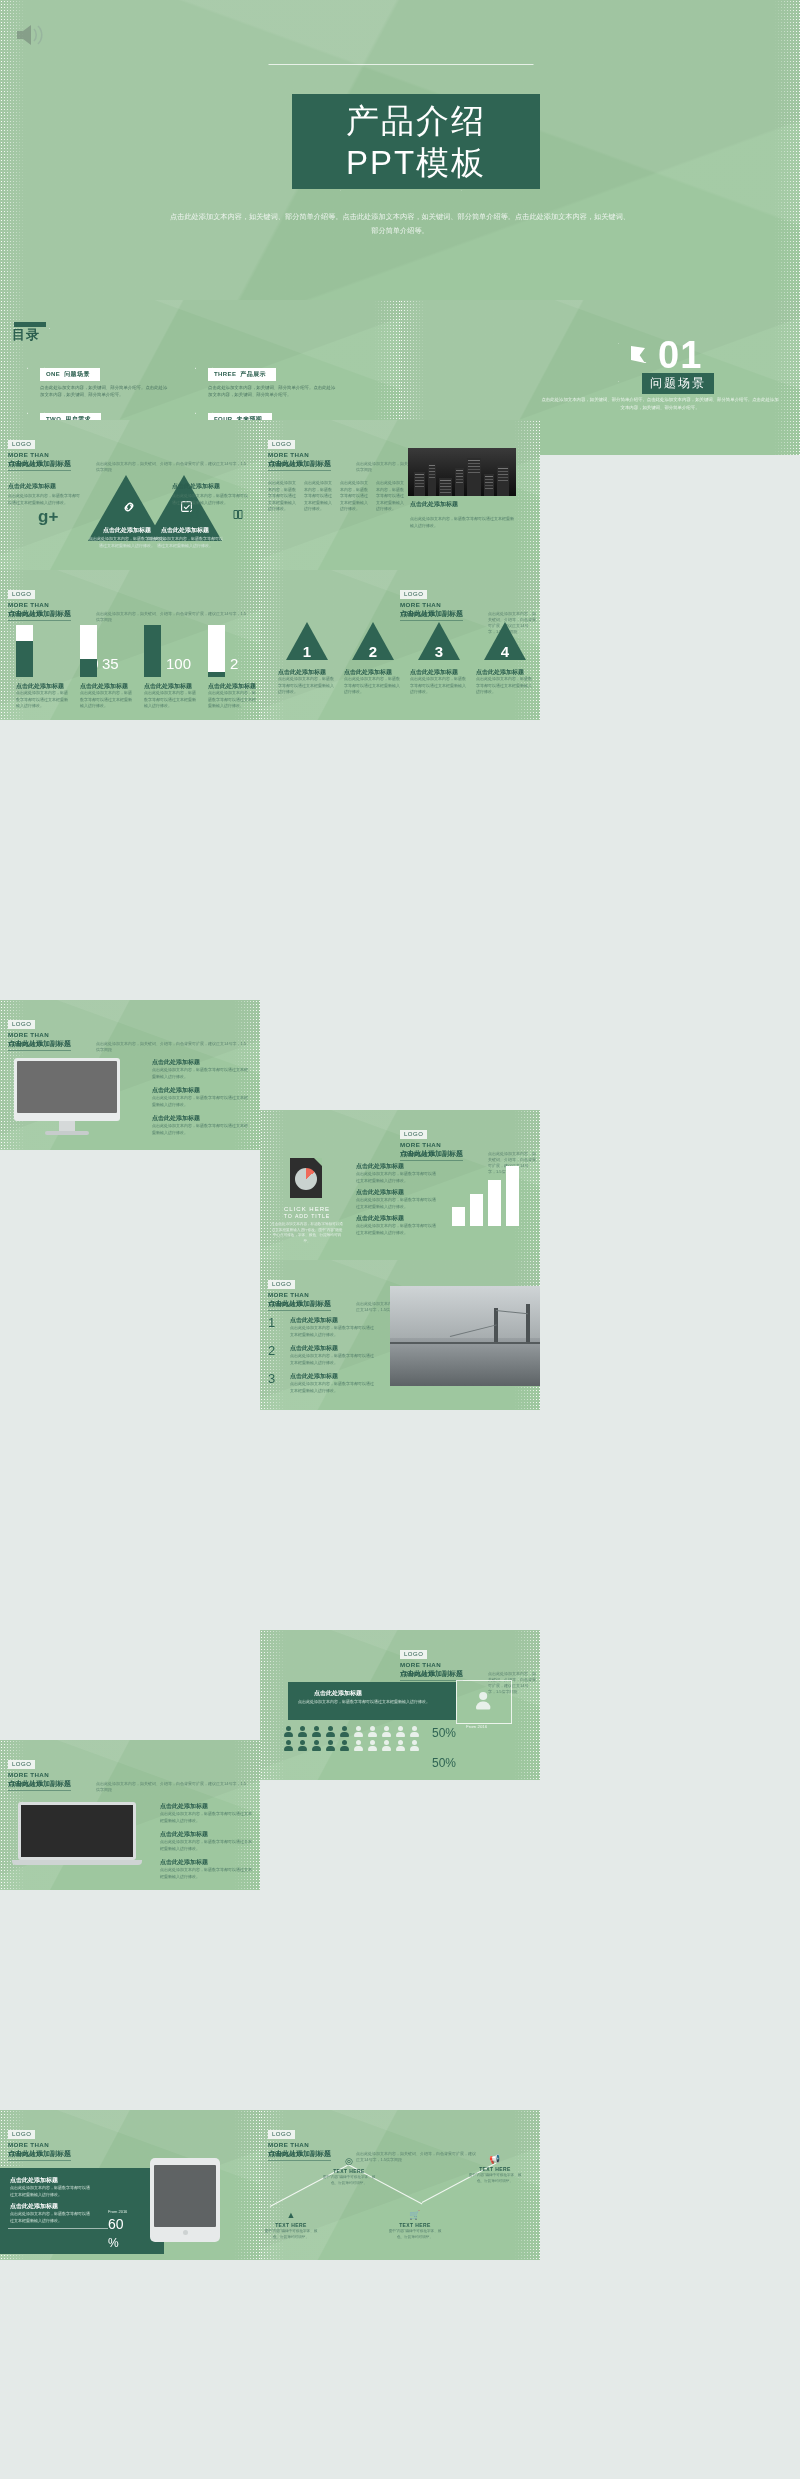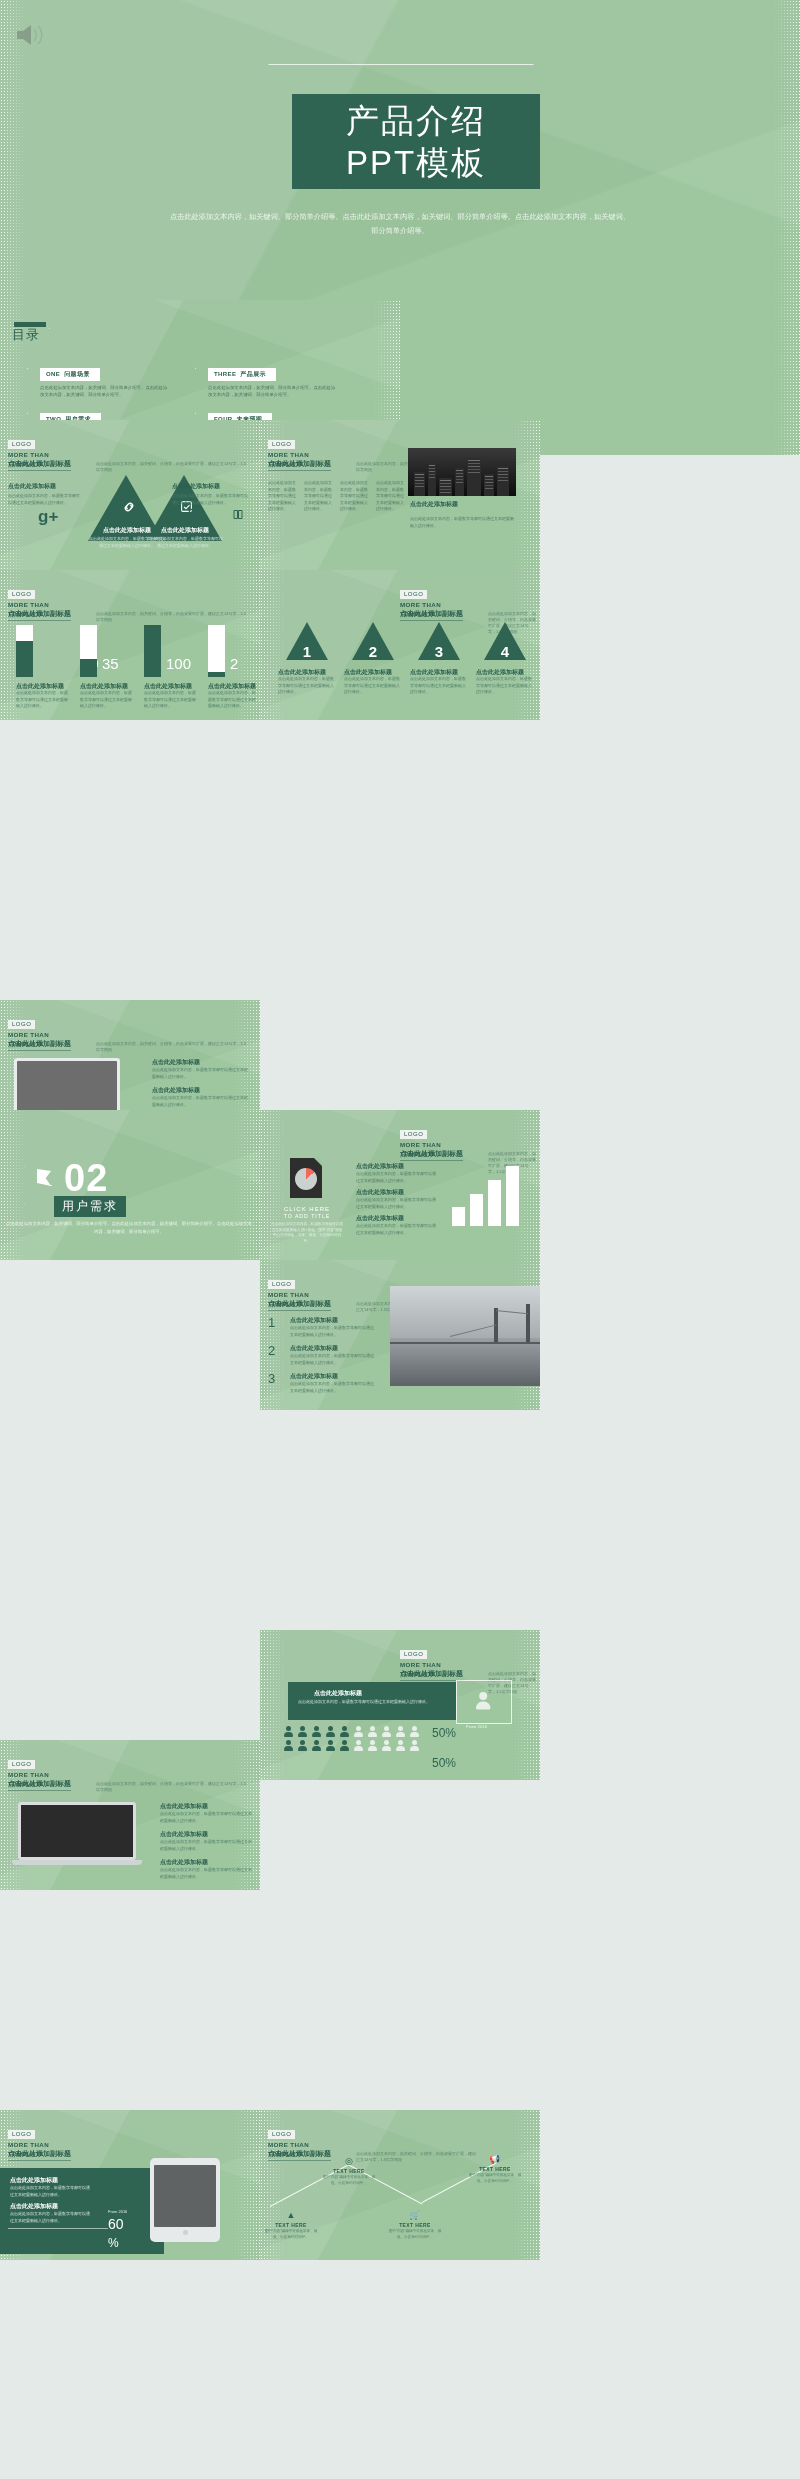--- a/index.html
+++ b/index.html
@@ -61,7 +61,7 @@
     border-left:1px solid rgba(255,255,255,.8);border-right:1px solid rgba(255,255,255,.8);
     clip-path:polygon(50% 0,100% 100%,0 100%);}
   #cat-bar{position:absolute;left:14px;top:22px;width:32px;height:5px;background:#2f6453;}
-  #cat-title{position:absolute;left:12px;top:26px;font-size:13px;font-weight:400;color:#2b5e4e;letter-spacing:1px;}
+  #cat-title{position:absolute;left:12px;top:26px;font-size:13px;font-weight:700;color:#2b5e4e;letter-spacing:1px;}
   .cat-item{position:absolute;width:130px;}
   .cat-pip{position:absolute;left:-13px;top:-9px;width:16px;height:16px;
     border-left:1px solid rgba(255,255,255,.85);border-right:1px solid rgba(255,255,255,.85);

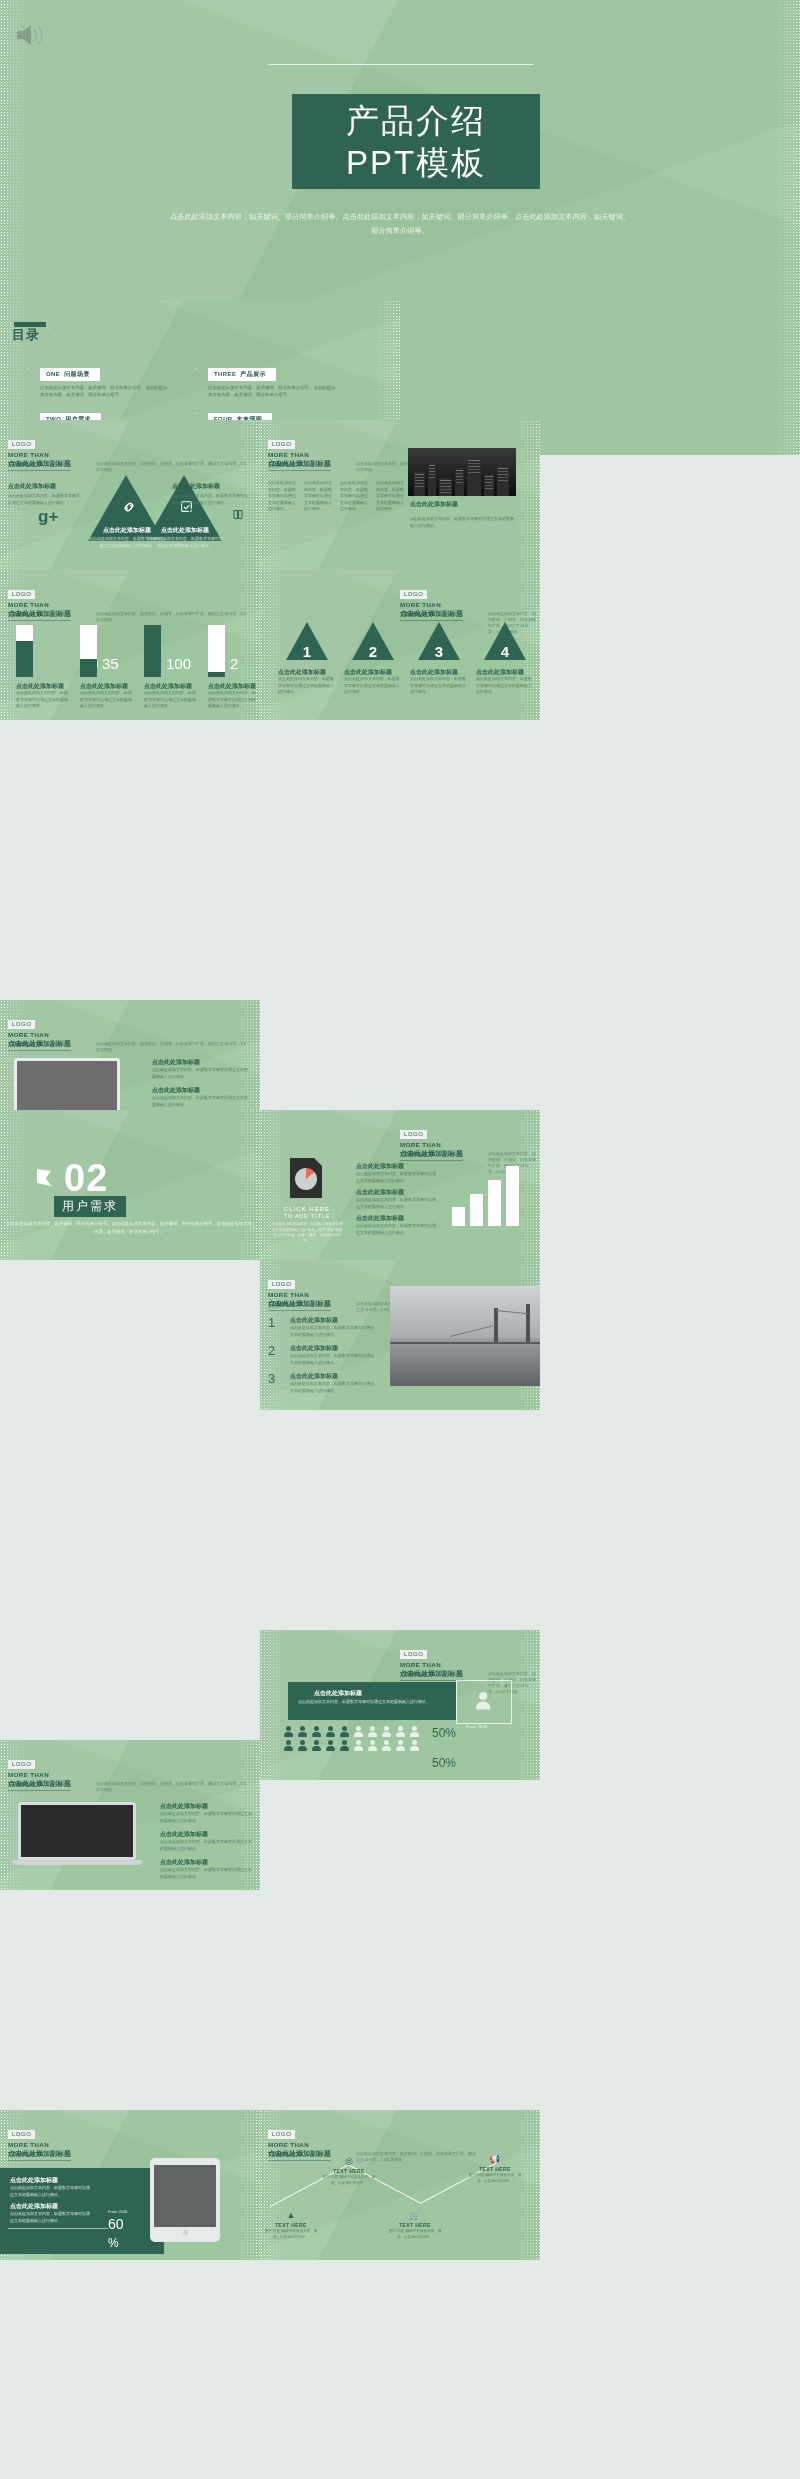--- a/index.html
+++ b/index.html
@@ -261,6 +261,18 @@
     </div>
   </div>
 
+  <div class="slide" id="sec01">
+    <div class="halo-l"></div>
+    <div class="halo-r"></div>
+    <div class="sec-vee" style="left:218px;top:43px;">
+      <div class="tri-u"></div>
+        <div class="tri-d"></div>
+        <div class="flag"></div>
+    </div>
+    <div class="sec-num" style="left:258px;top:36px;">01</div>
+    <div class="sec-label" style="left:242px;top:73px;">问题场景</div>
+    <div class="sec-desc" style="left:140px;top:96px;width:240px;">点击此处添加文本内容，如关键词、部分简单介绍等。点击此处添加文本内容，如关键词、部分简单介绍等。点击此处添加文本内容，如关键词、部分简单介绍等。</div>
+  </div>
 
   <div class="slide" id="s-tri">
     <div class="halo-l"></div>

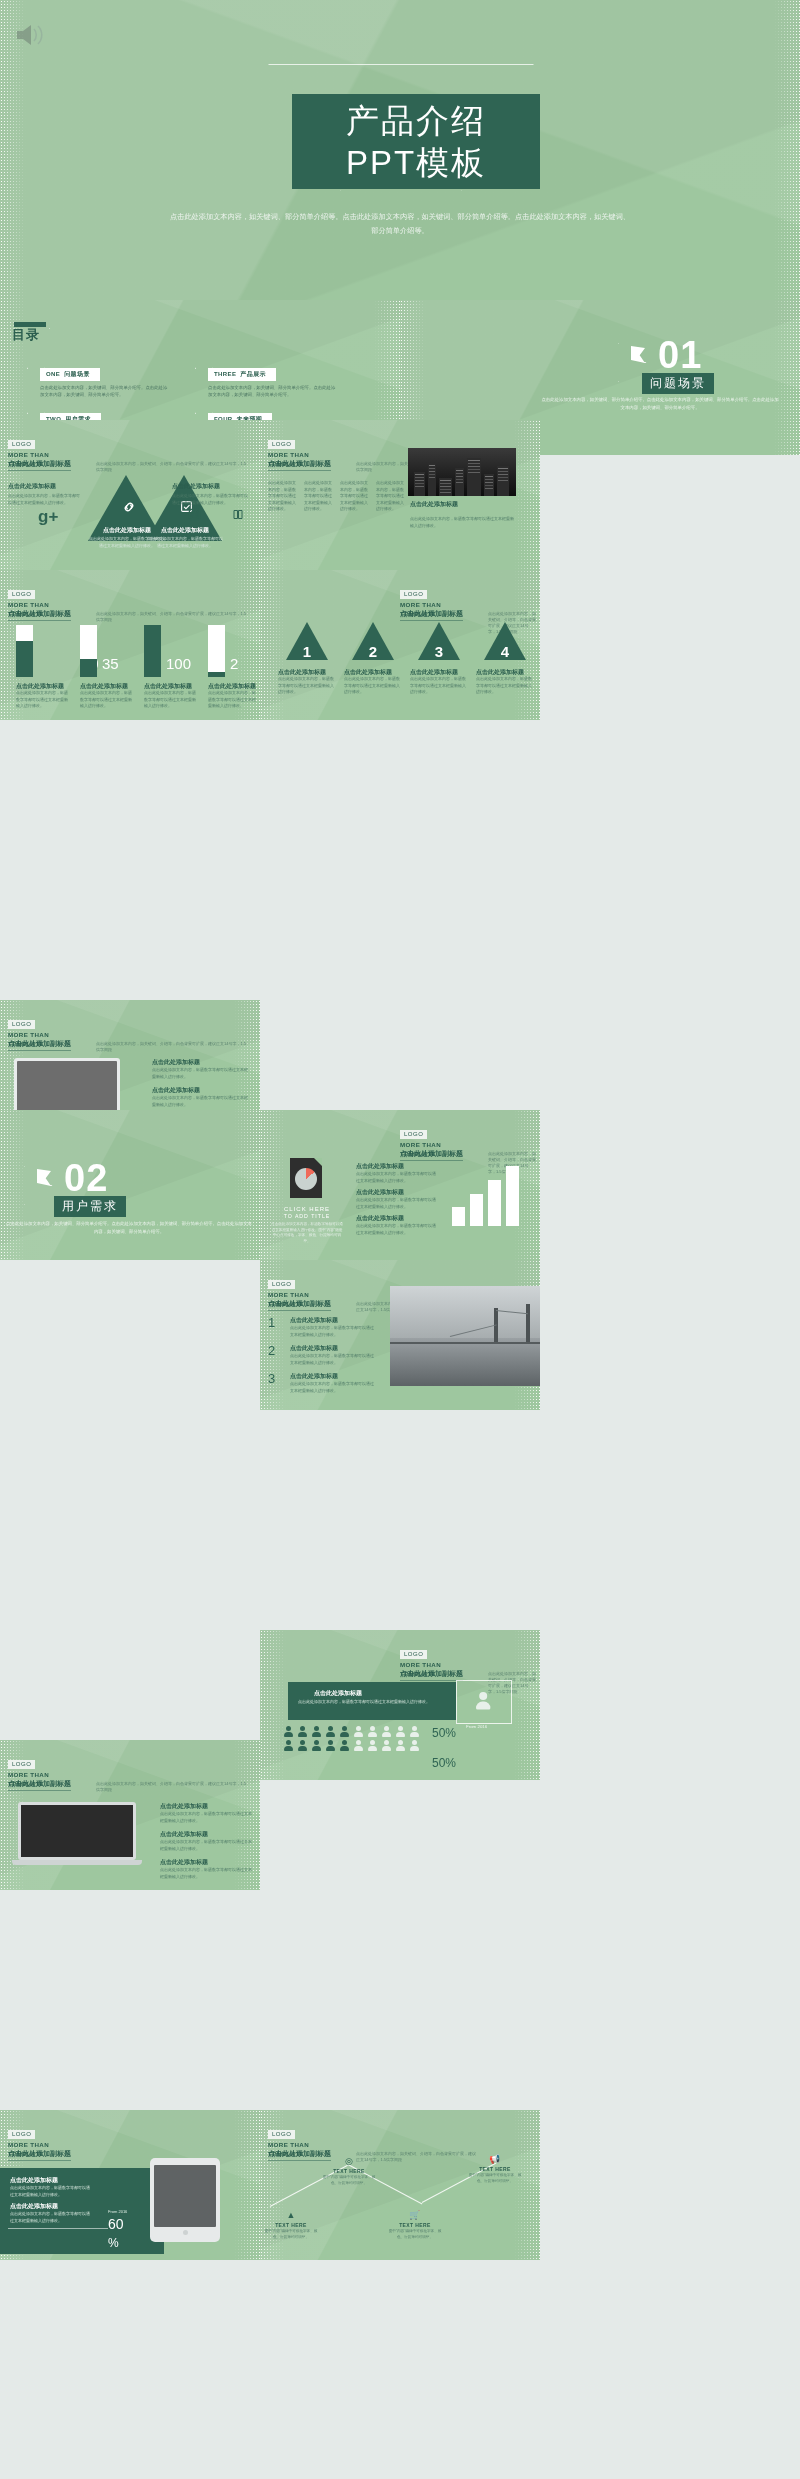--- a/index.html
+++ b/index.html
@@ -473,18 +473,6 @@
     </div>
   </div>
 
-  <div class="slide" id="sec02">
-    <div class="halo-l"></div>
-    <div class="halo-r"></div>
-    <div class="sec-vee" style="left:24px;top:56px;">
-      <div class="tri-u"></div>
-        <div class="tri-d"></div>
-        <div class="flag"></div>
-    </div>
-    <div class="sec-num" style="left:64px;top:49px;">02</div>
-    <div class="sec-label" style="left:54px;top:86px;">用户需求</div>
-    <div class="sec-desc" style="left:4px;top:110px;width:250px;">点击此处添加文本内容，如关键词、部分简单介绍等。点击此处添加文本内容，如关键词、部分简单介绍等。点击此处添加文本内容，如关键词、部分简单介绍等。</div>
-  </div>
 
   <div class="slide" id="s-pie">
     <div class="halo-l"></div>

